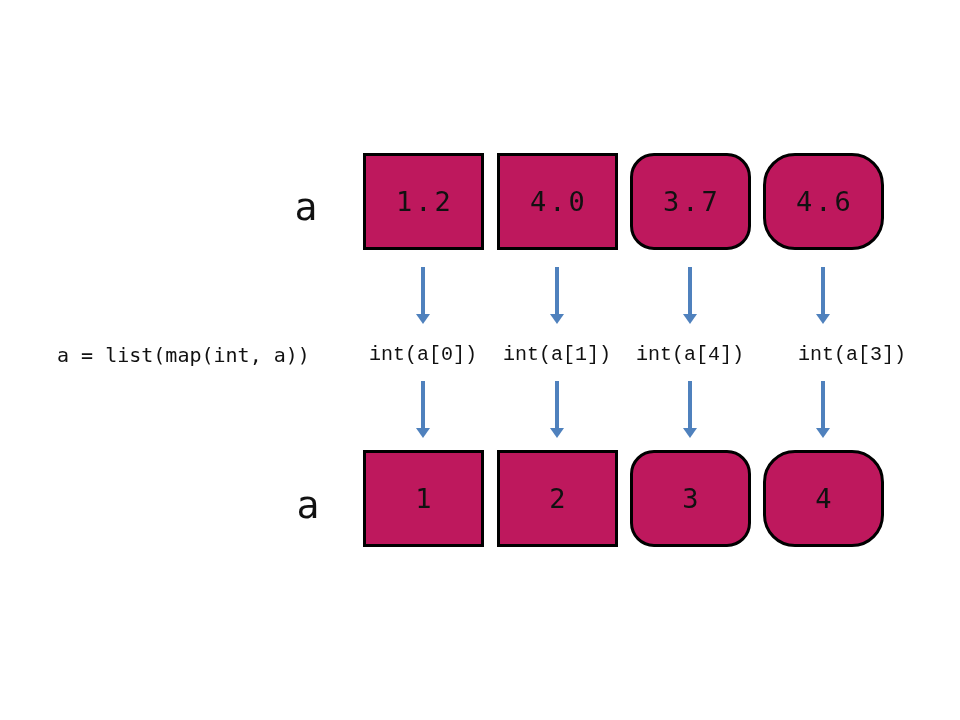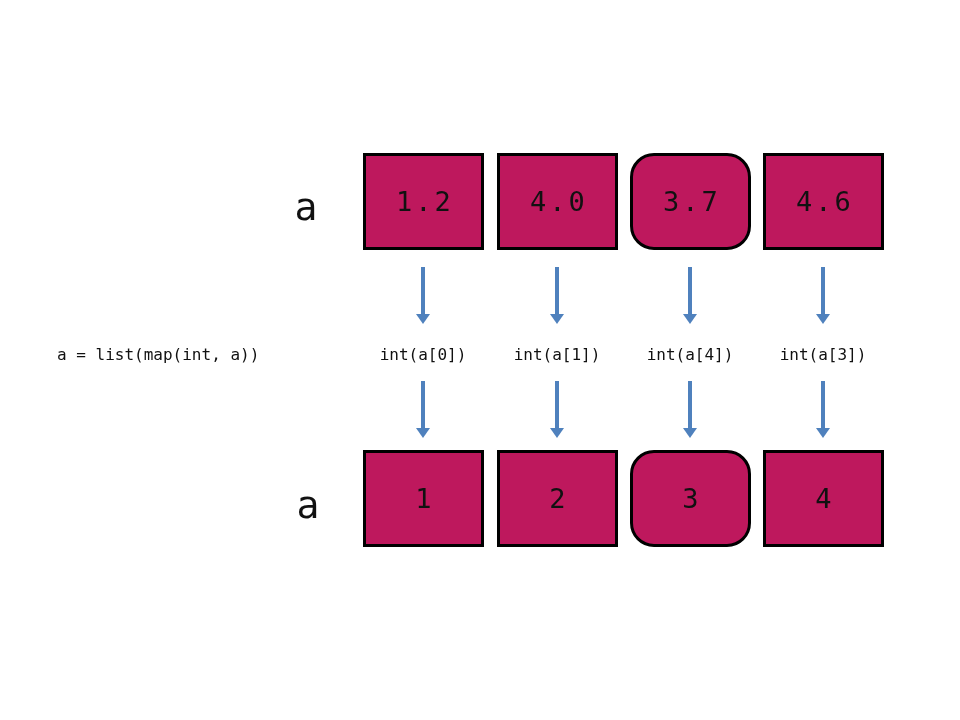--- a/index.html
+++ b/index.html
@@ -41,7 +41,7 @@
   .c0 { left: 363px; }
   .c1 { left: 497px; }
   .c2 { left: 630px; border-radius: 24px; }
-  .c3 { left: 763px; }
+  .c3 { left: 763px; border-radius: 32px; }
 
   .mid-label {
     position: absolute;

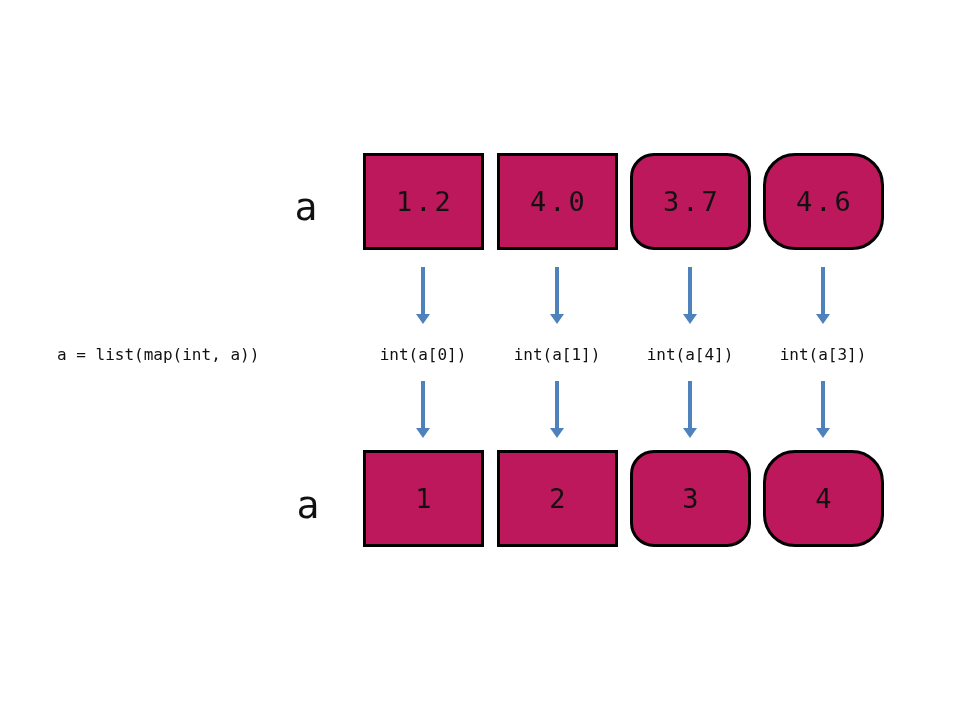--- a/index.html
+++ b/index.html
@@ -46,7 +46,7 @@
   .mid-label {
     position: absolute;
     top: 344px;
-    font-size: 16px;
+    font-size: 20px;
     line-height: 22px;
     white-space: pre;
   }

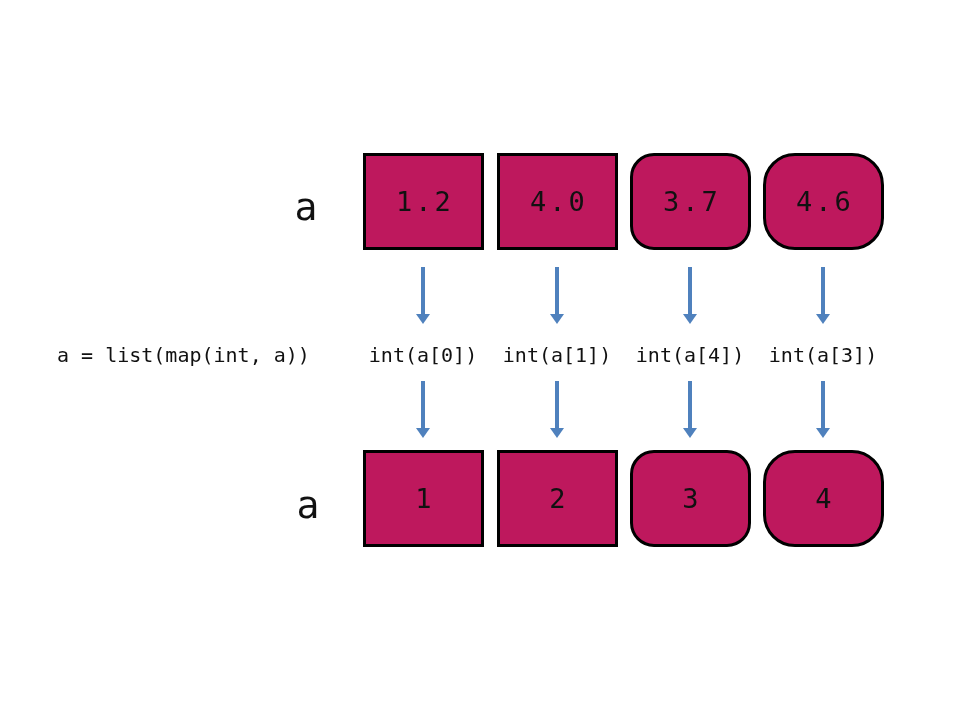--- a/index.html
+++ b/index.html
@@ -51,7 +51,7 @@
     white-space: pre;
   }
   .expr { left: 57px; }
-  .op { transform: translateX(-50%); }
+  .op { transform: translateX(-50%); font-family: Liberation Mono, monospace; }
   .op0 { left: 423px; }
   .op1 { left: 557px; text-align: right; }
   .op2 { left: 690px; }

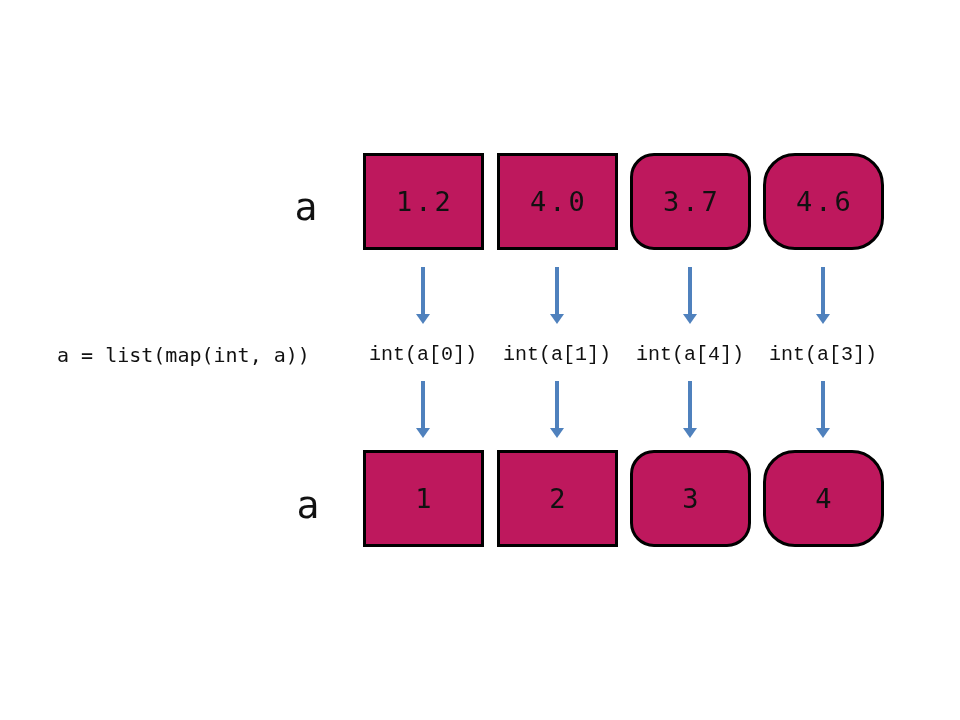--- a/index.html
+++ b/index.html
@@ -55,7 +55,7 @@
   .op0 { left: 423px; }
   .op1 { left: 557px; text-align: right; }
   .op2 { left: 690px; }
-  .op3 { left: 823px; }
+  .op3 { left: 852px; }
 
   .arrow {
     position: absolute;

